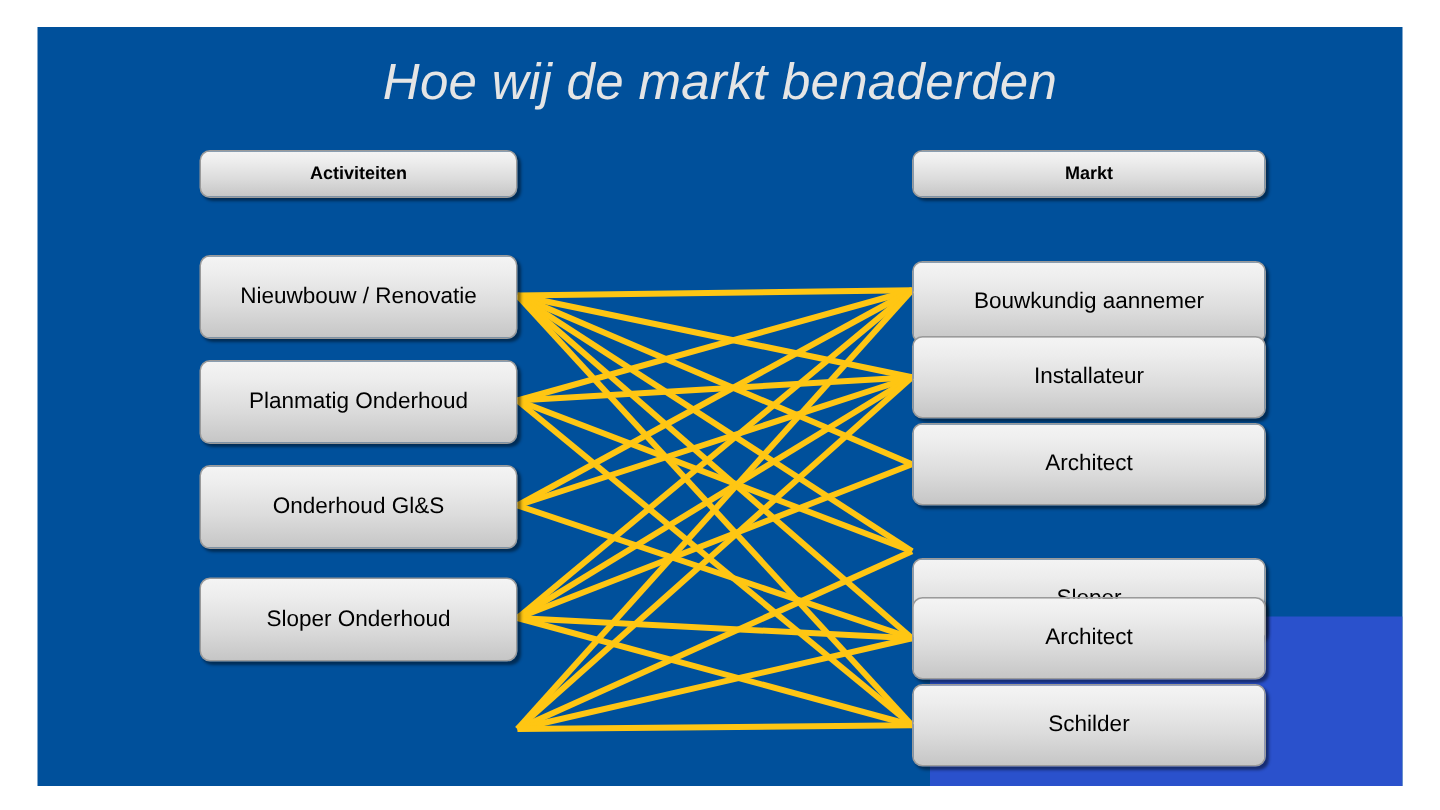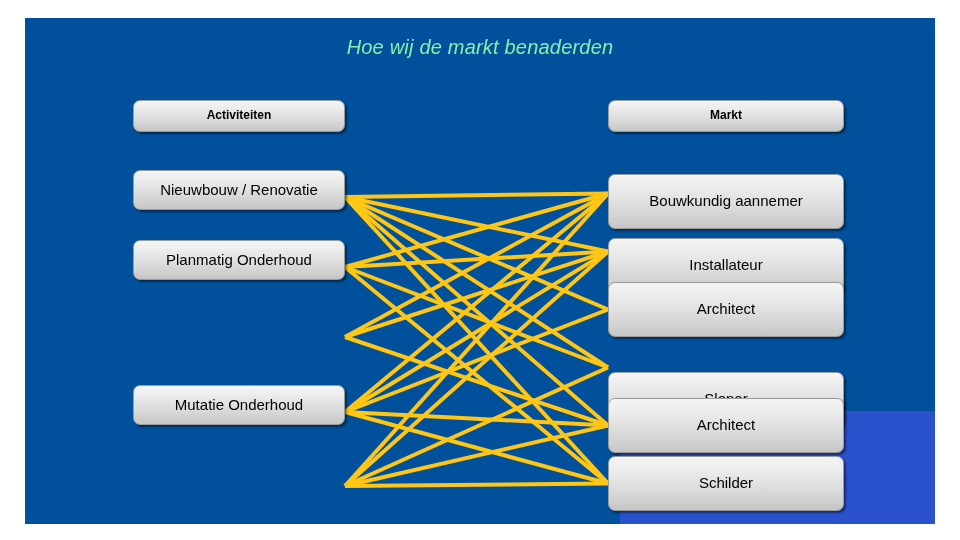--- a/index.html
+++ b/index.html
@@ -48,8 +48,8 @@
     top: 18px;
     width: 910px;
     text-align: center;
-    color: #86efac;
-    font-size: 20px;
+    color: #e5e5e5;
+    font-size: 34px;
     font-style: italic;
     font-weight: normal;
     letter-spacing: 0.2px;

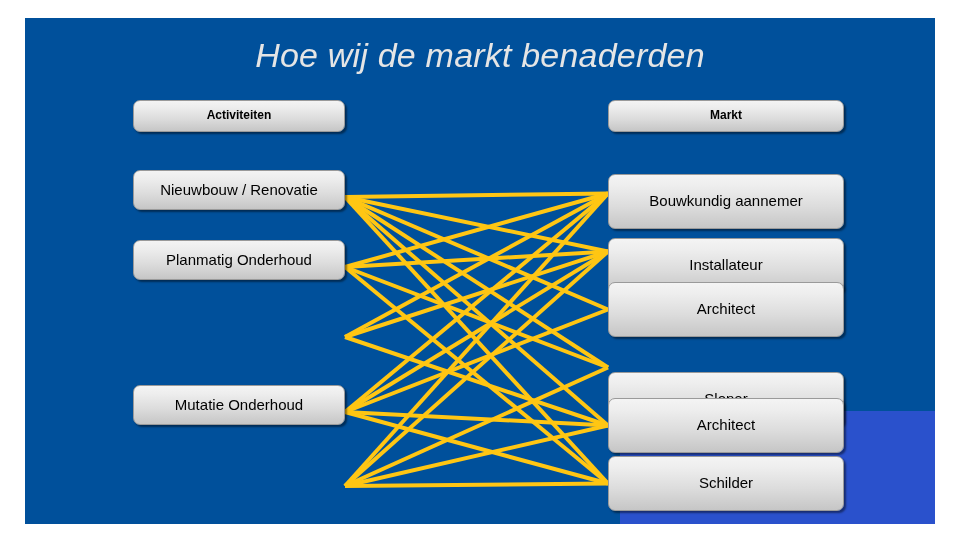--- a/index.html
+++ b/index.html
@@ -97,7 +97,7 @@
   .col-right { left: 583px; width: 236px; }
 
   .header-box { height: 32px; }
-  .left-item   { height: 40px; }
+  .left-item   { height: 56px; }
   .right-item  { height: 55px; }
 </style>
 </head>

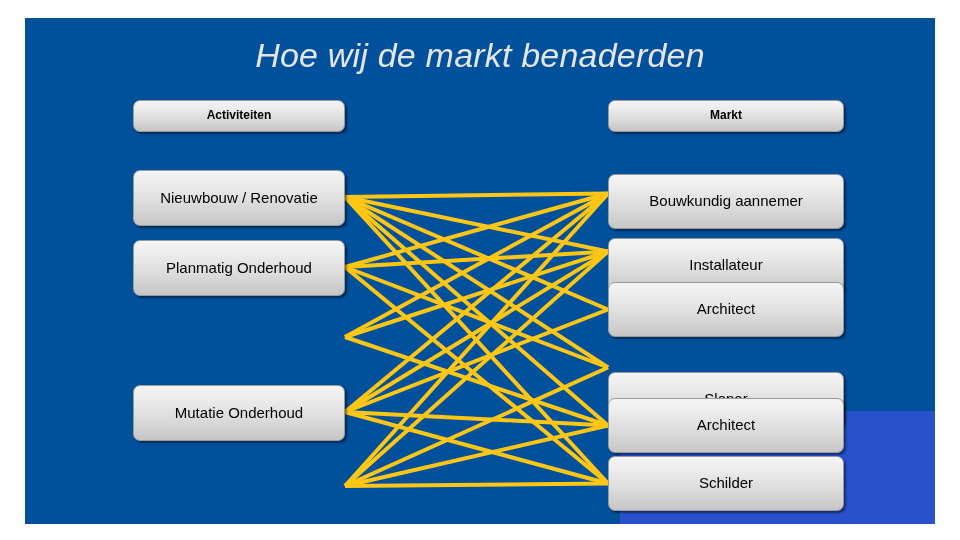--- a/index.html
+++ b/index.html
@@ -152,7 +152,7 @@
 
     <div class="node-box right-item col-right" style="top:156px;">Bouwkundig aannemer</div>
 
-    <div class="node-box right-item col-right" style="top:220px;">Installateur</div>
+    <div class="node-box right-item col-right" style="top:206px;">Installateur</div>
 
     <div class="node-box right-item col-right" style="top:264px;">Architect</div>
 

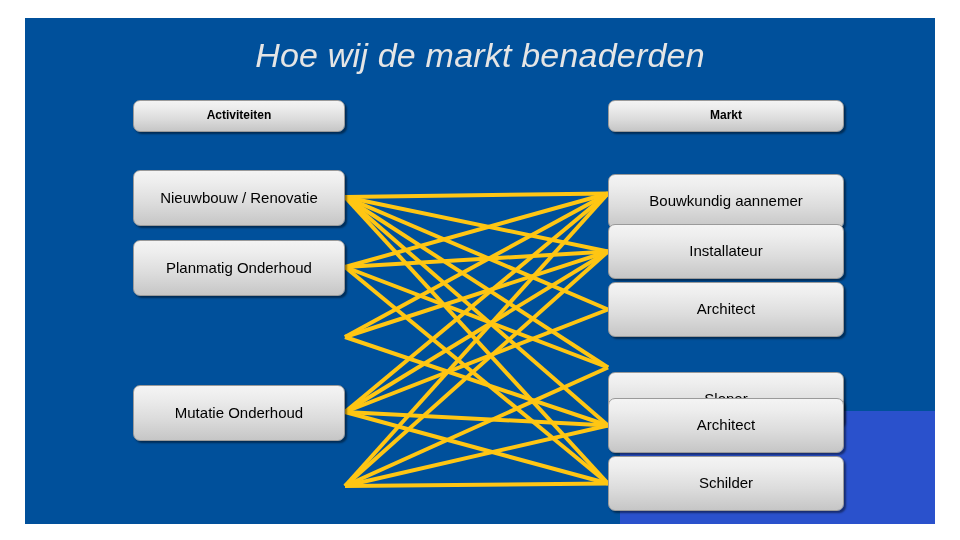--- a/index.html
+++ b/index.html
@@ -144,6 +144,7 @@
 
     <div class="node-box left-item col-left" style="top:222px;">Planmatig Onderhoud</div>
 
+    <div class="node-box left-item col-left" style="top:292px;">Onderhoud Gl&amp;S</div>
 
     <div class="node-box left-item col-left" style="top:367px;">Mutatie Onderhoud</div>
 

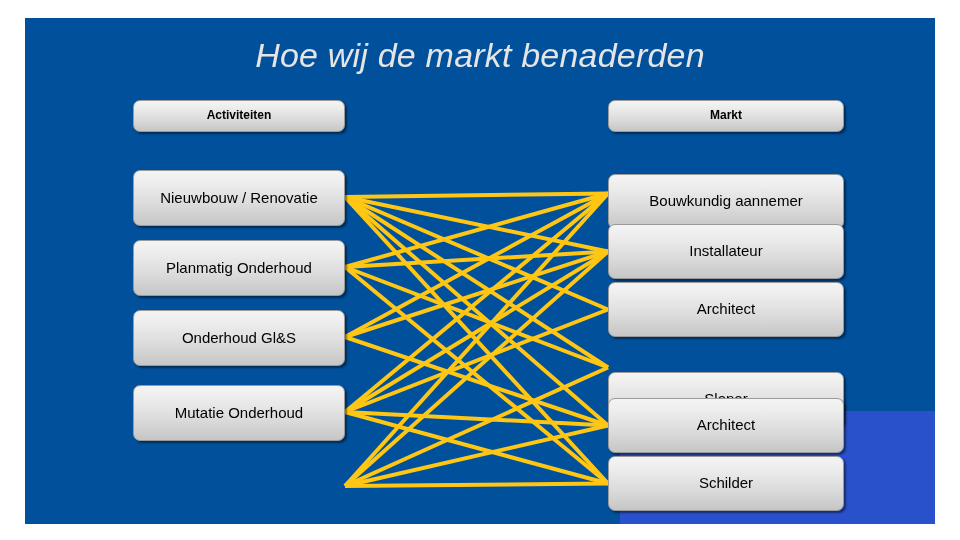--- a/index.html
+++ b/index.html
@@ -146,7 +146,7 @@
 
     <div class="node-box left-item col-left" style="top:292px;">Onderhoud Gl&amp;S</div>
 
-    <div class="node-box left-item col-left" style="top:367px;">Mutatie Onderhoud</div>
+    <div class="node-box left-item col-left" style="top:367px;">Sloper Onderhoud</div>
 
 
     <div class="node-box header header-box col-right" style="top:82px;">Markt</div>

